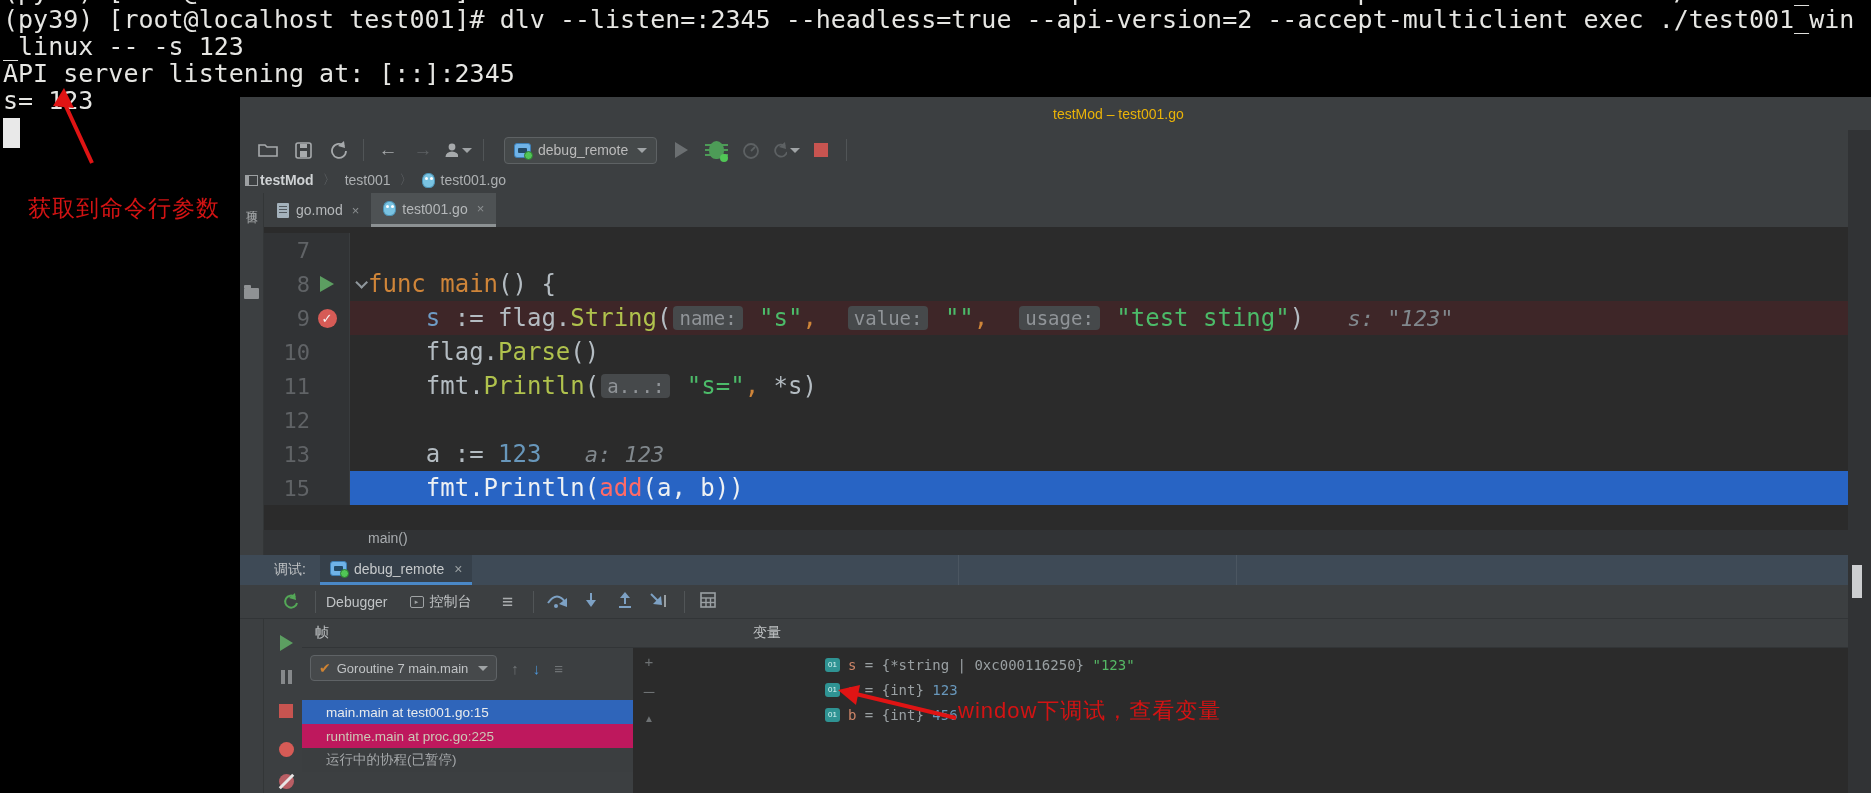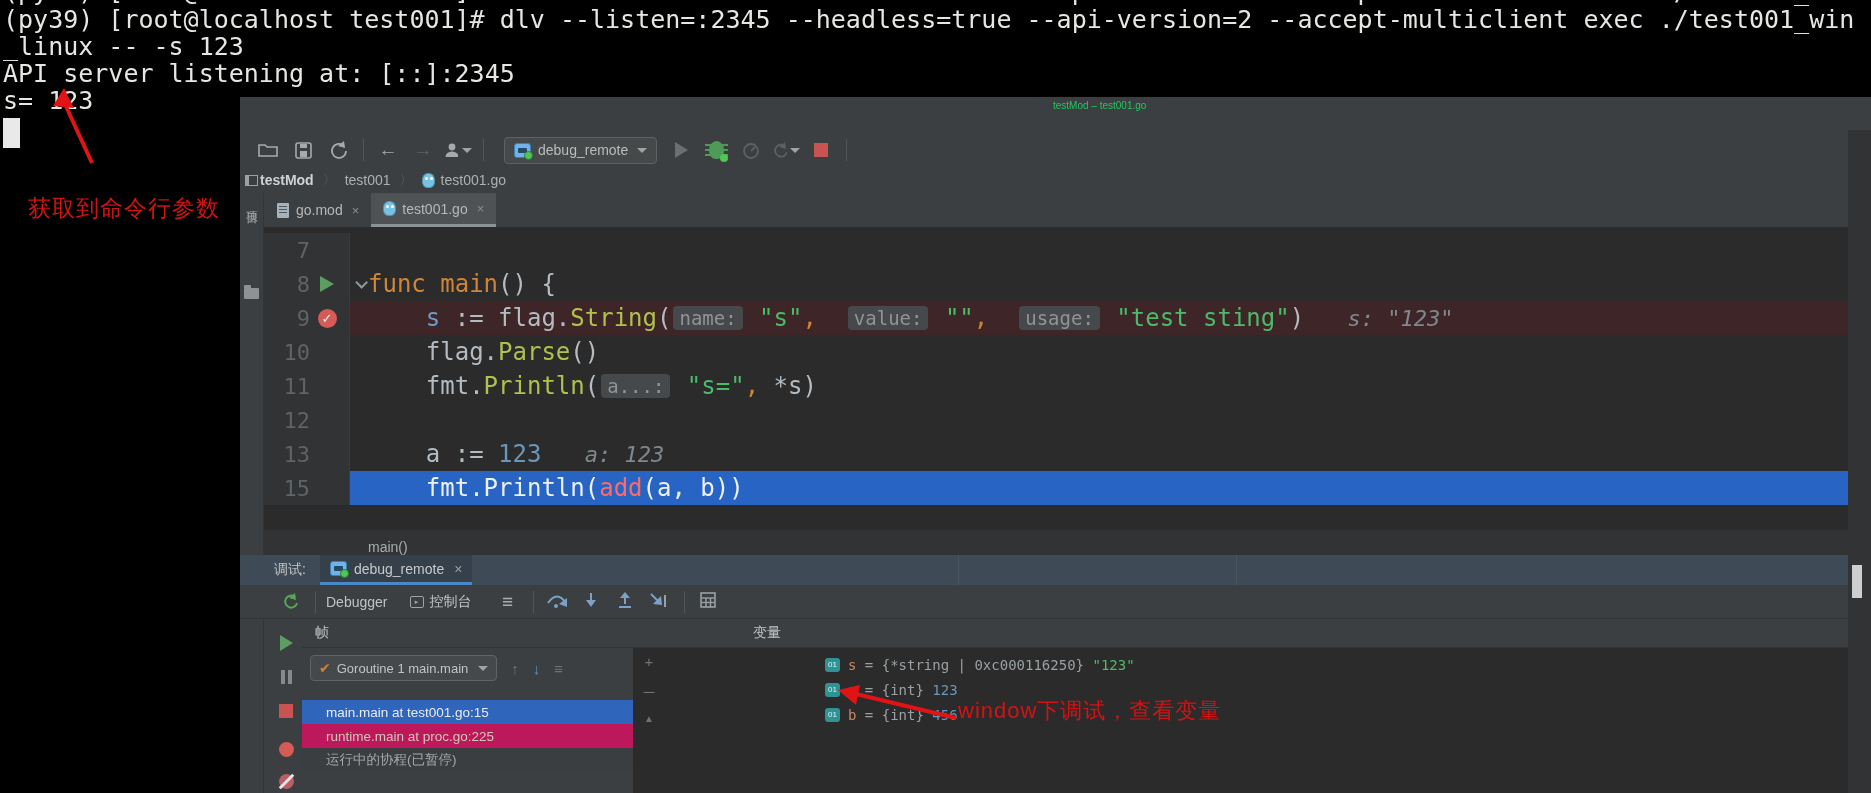--- a/index.html
+++ b/index.html
@@ -30,7 +30,7 @@
           color:#fff; font-size:9px; font-weight:bold; display:flex;
           align-items:center; justify-content:center; }
   .menu-item { color:#bbbbbb; font-size:15px; padding:4px 9px; cursor:default; }
-  #win-title { position:absolute; left:813px; top:3px; color:#22c55e; font-size:10px; }
+  #win-title { position:absolute; left:813px; top:9px; color:#eab308; font-size:14px; }
 
   
   #toolbar { position:absolute; left:0; top:36px; width:100%; height:34px;

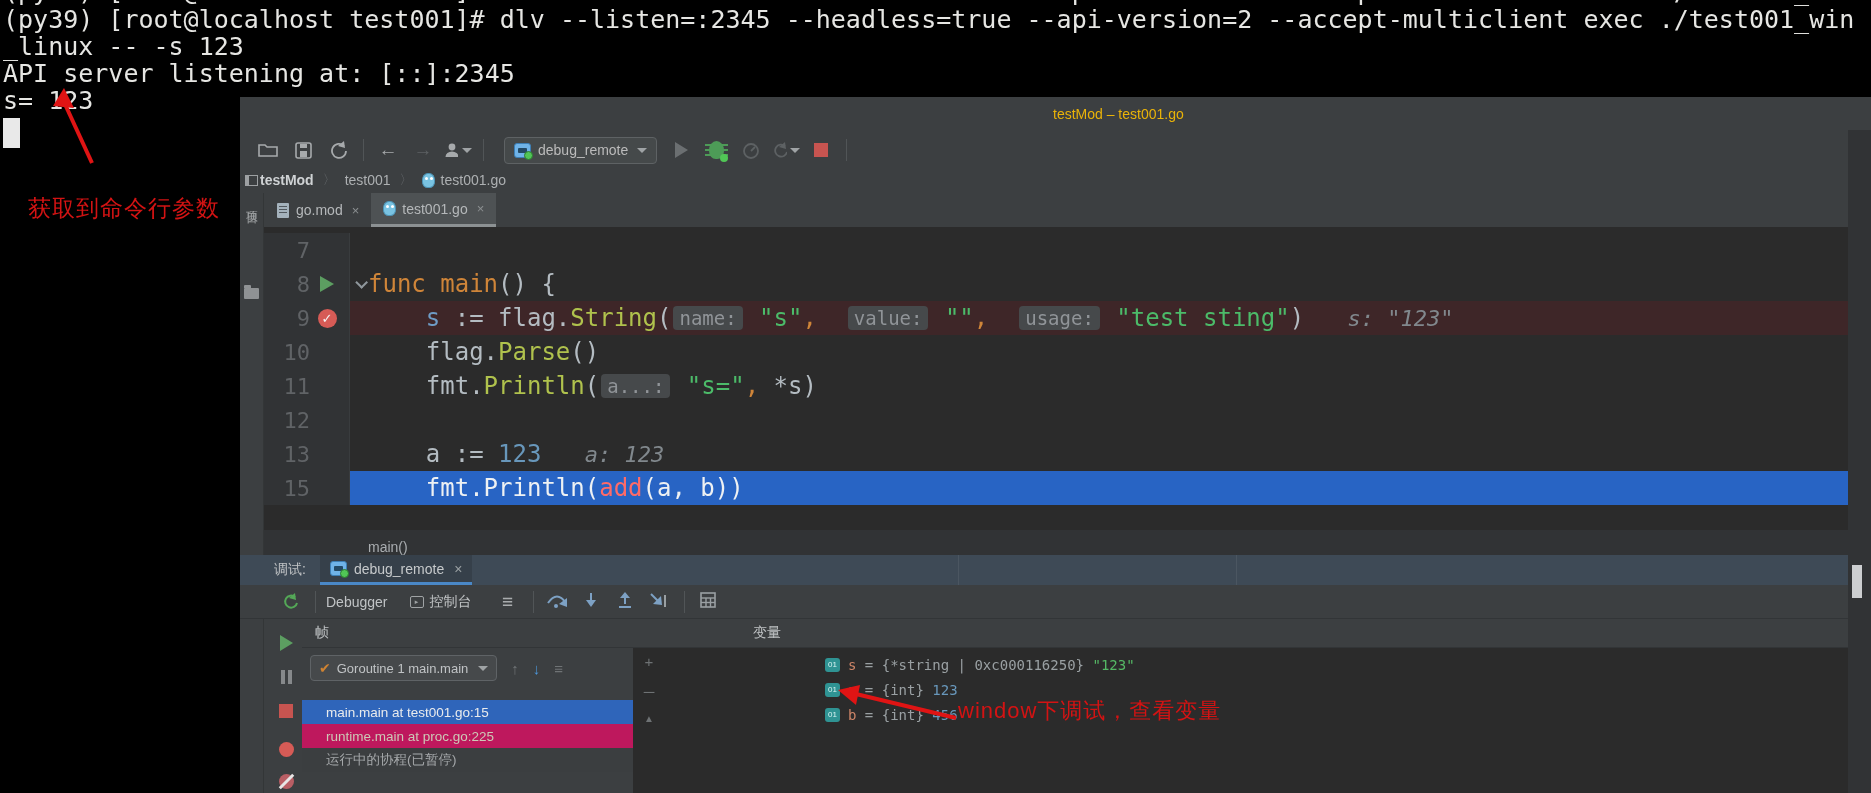--- a/index.html
+++ b/index.html
@@ -109,7 +109,7 @@
 
   
   #ctx-strip { position:absolute; left:24px; top:433px; width:1584px; height:25px; background:#313335;
-               color:#a9adb0; font-size:14px; display:flex; align-items:flex-end; padding-left:104px; }
+               color:#a9adb0; font-size:14px; display:flex; align-items:flex-start; padding-left:104px; }
   #dbg-header { position:absolute; left:0; top:458px; width:100%; height:30px; background:#3e4a56;
                 display:flex; align-items:center; }
   #dbg-header .lbl { margin-left:34px; color:#c0c3c5; font-size:14px; }

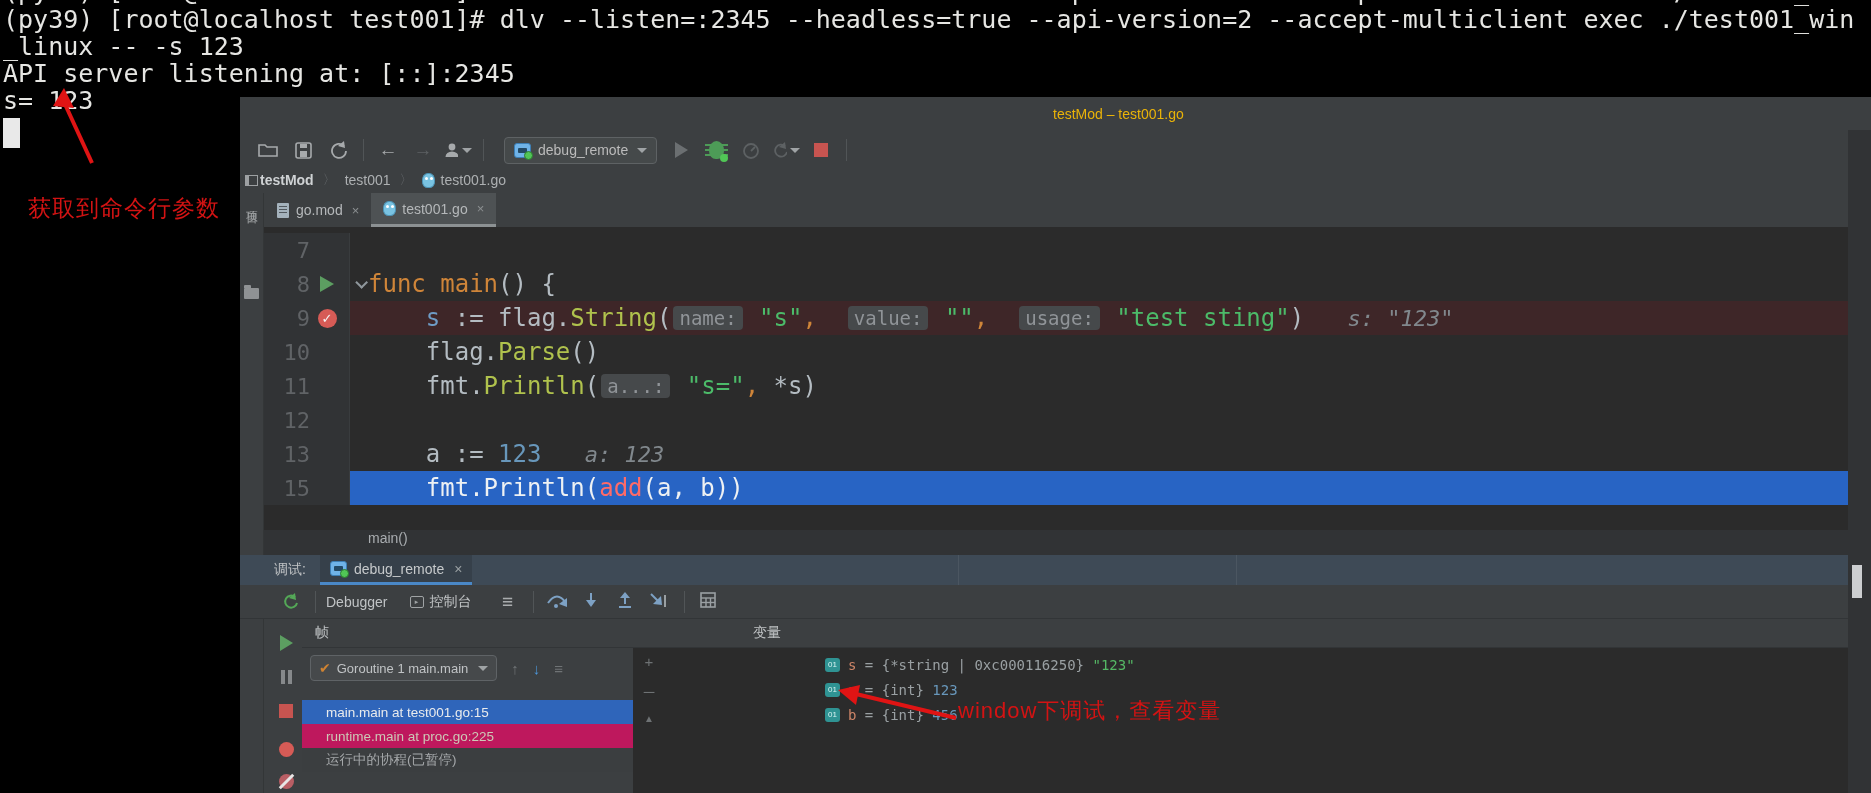--- a/index.html
+++ b/index.html
@@ -436,7 +436,7 @@
     <div id="goroutine-row">
       <span id="goroutine-dd">
         <span class="chk">✔</span>
-        <span>Goroutine 1 main.main</span>
+        <span>Goroutine 7 main.main</span>
         <span class="caret"></span>
       </span>
       <span class="gr-ic">↑</span>

